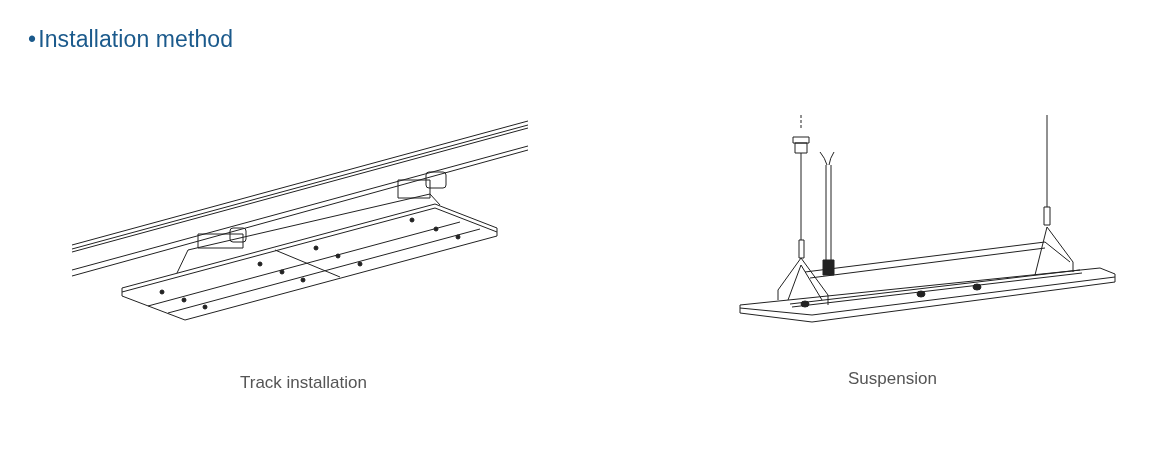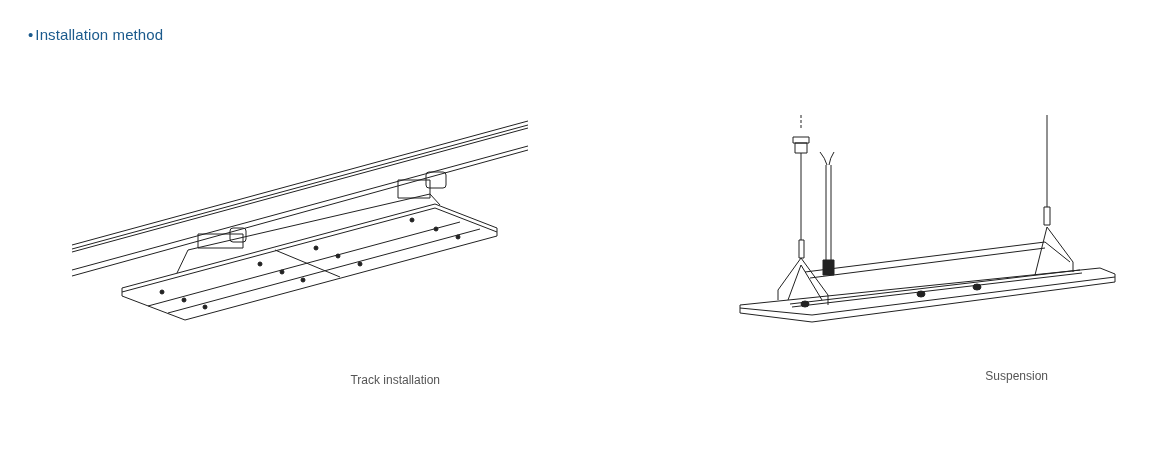--- a/index.html
+++ b/index.html
@@ -4,7 +4,7 @@
   <style>
     html, body { margin: 0; padding: 0; background: #ffffff; }
     body { width: 1150px; height: 470px; position: relative; overflow: hidden; font-family: "Liberation Sans", "DejaVu Sans", sans-serif; }
-    .title { position: absolute; left: 28px; top: 26px; font-size: 15px; color: #1b5a8c; letter-spacing: 0.1px; }
+    .title { position: absolute; left: 28px; top: 26px; font-size: 23px; color: #1b5a8c; letter-spacing: 0.1px; }
     .title .bullet { margin-right: 2px; }
     .figure { position: absolute; }
     .caption { position: absolute; font-size: 12px; color: #555555; text-align: right; }

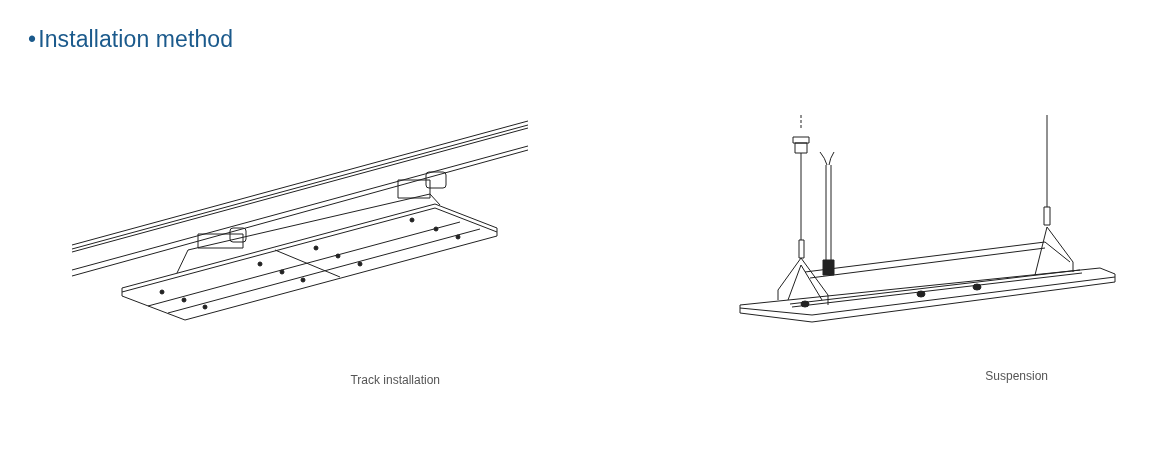--- a/index.html
+++ b/index.html
@@ -7,7 +7,7 @@
     .title { position: absolute; left: 28px; top: 26px; font-size: 23px; color: #1b5a8c; letter-spacing: 0.1px; }
     .title .bullet { margin-right: 2px; }
     .figure { position: absolute; }
-    .caption { position: absolute; font-size: 12px; color: #555555; text-align: right; }
+    .caption { position: absolute; font-size: 17px; color: #555555; text-align: left; }
     svg line, svg polyline, svg polygon, svg path, svg rect, svg ellipse, svg circle { vector-effect: non-scaling-stroke; }
   </style>
 </head>

